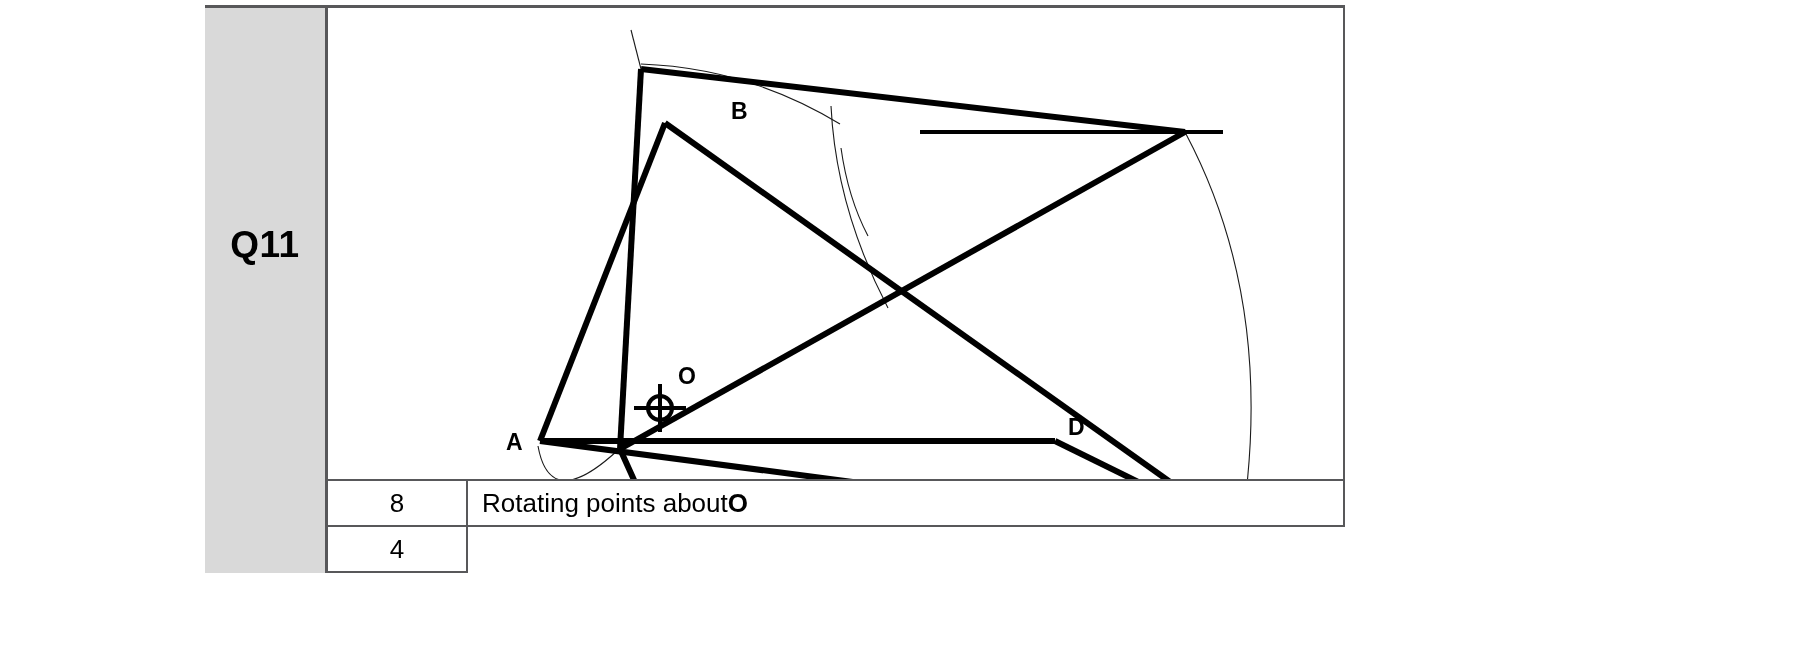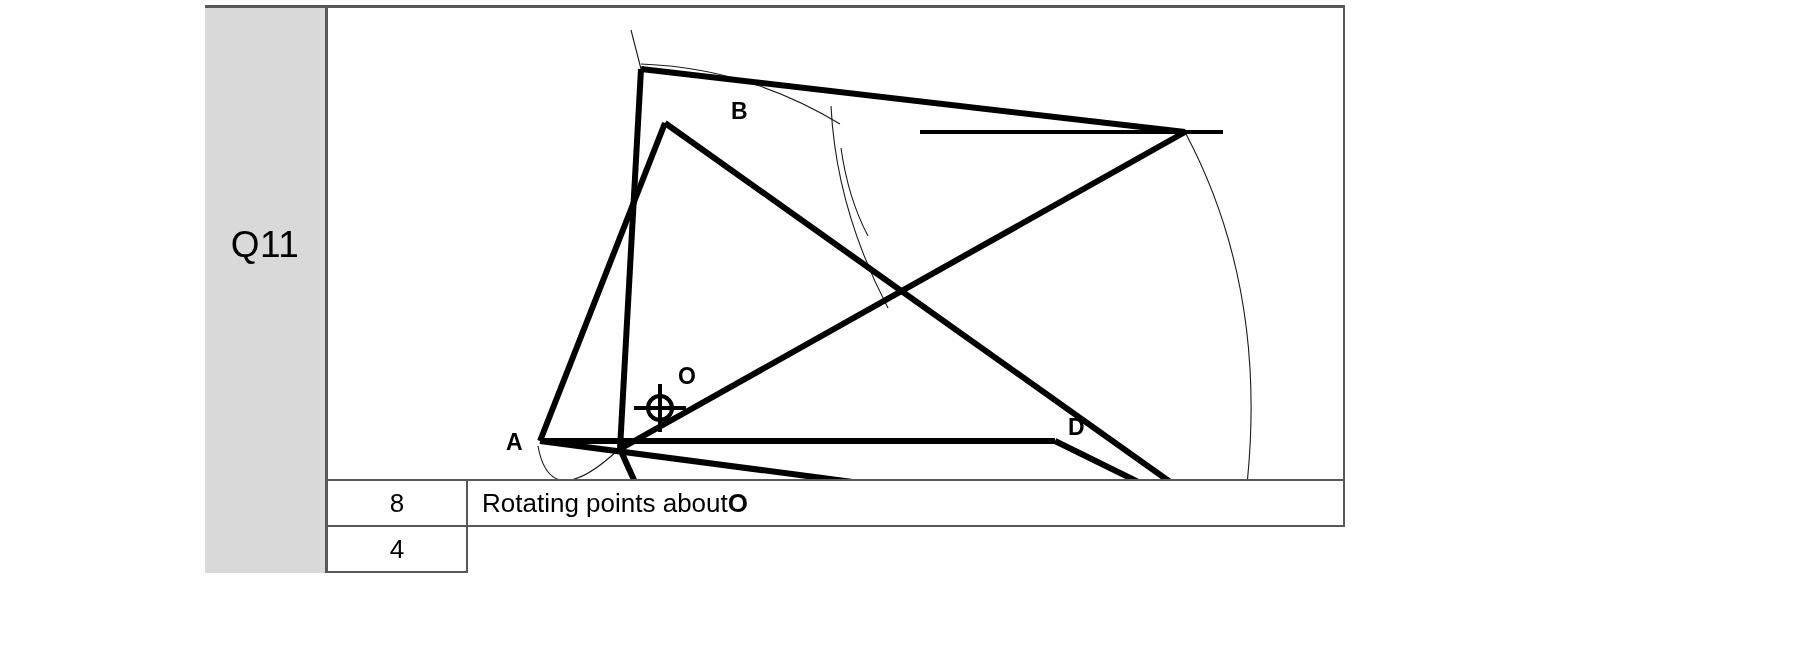--- a/index.html
+++ b/index.html
@@ -23,7 +23,7 @@
     border-right:3px solid #58585a;
     box-sizing:border-box;
     display:flex;align-items:center;justify-content:center;
-    font-weight:normal;font-size:37px;color:#000;
+    font-weight:bold;font-size:37px;color:#000;
     letter-spacing:.5px;
   }
   .cell-qno.spacer{border-right:3px solid #58585a;}

